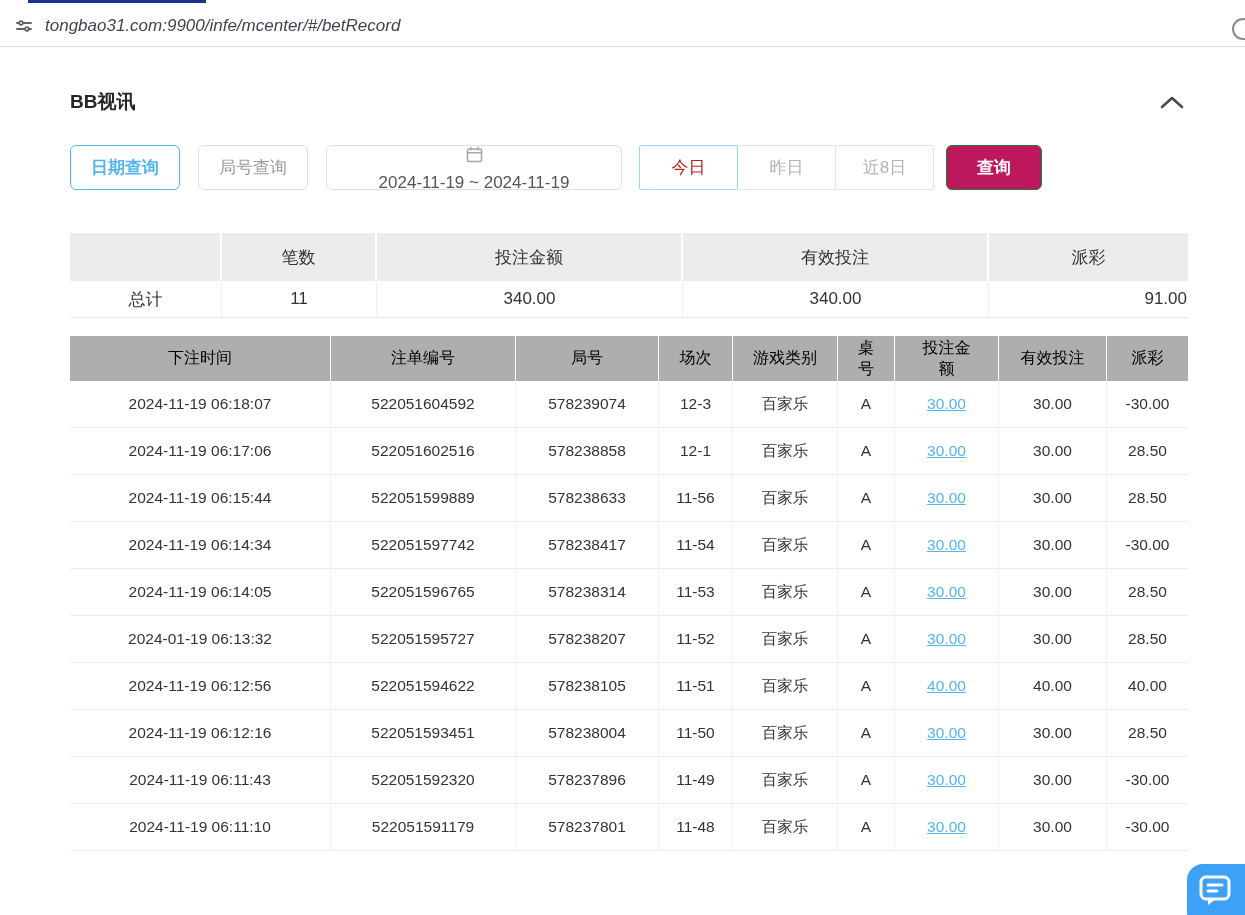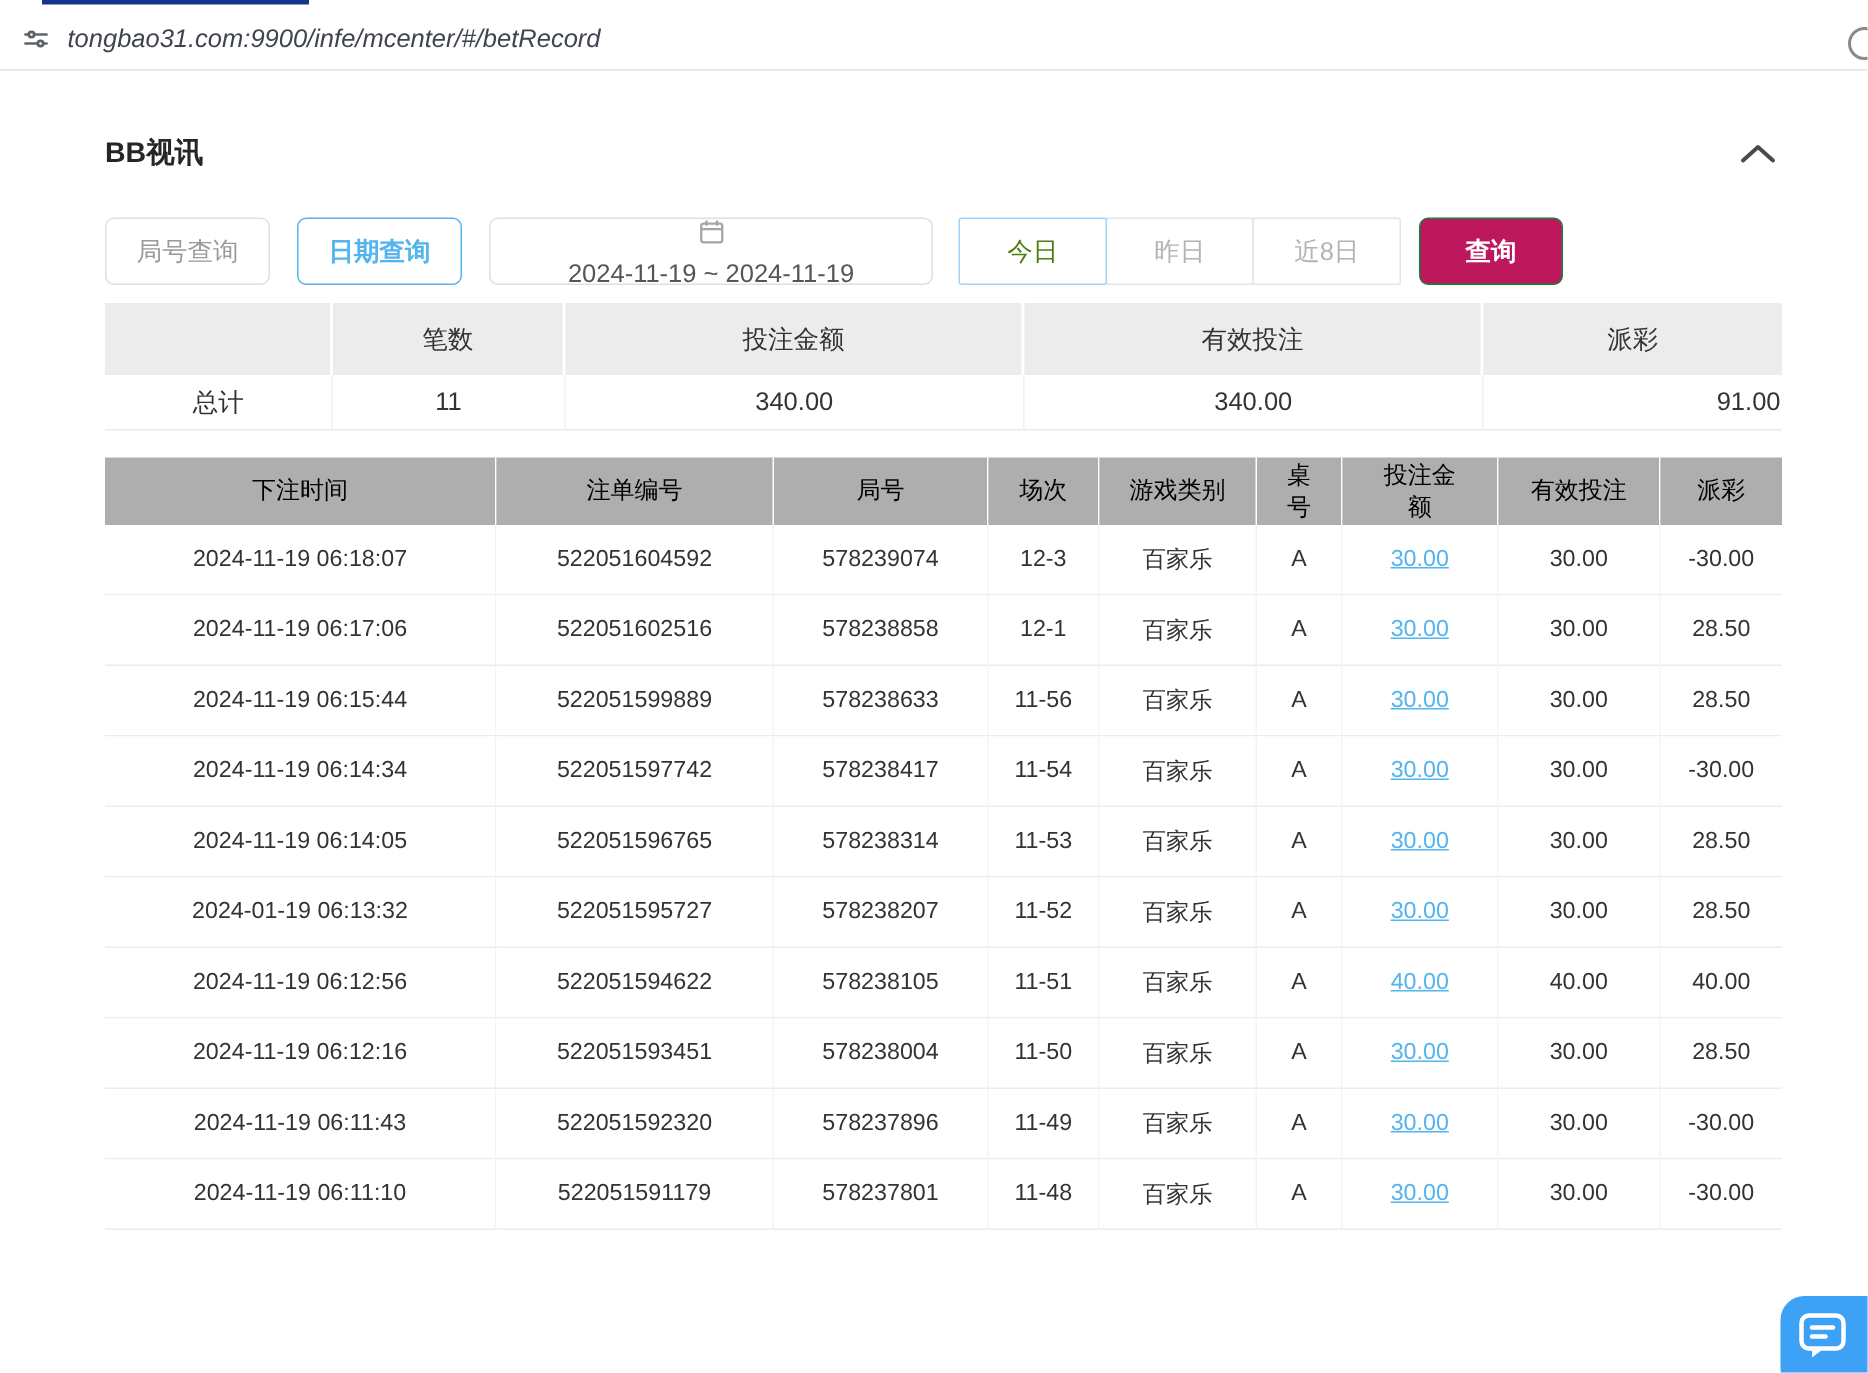--- a/index.html
+++ b/index.html
@@ -118,8 +118,8 @@
   </div>
 
   <div class="filter-row">
+    <button class="btn outline-blue">日期查询</button>
     <button class="btn outline-gray">局号查询</button>
-    <button class="btn outline-blue">日期查询</button>
     <div class="date-input">
       <span style="display:inline-flex;">
         <svg width="17" height="17" viewBox="0 0 17 17" fill="none" stroke="#a5a5a5" stroke-width="1.5">

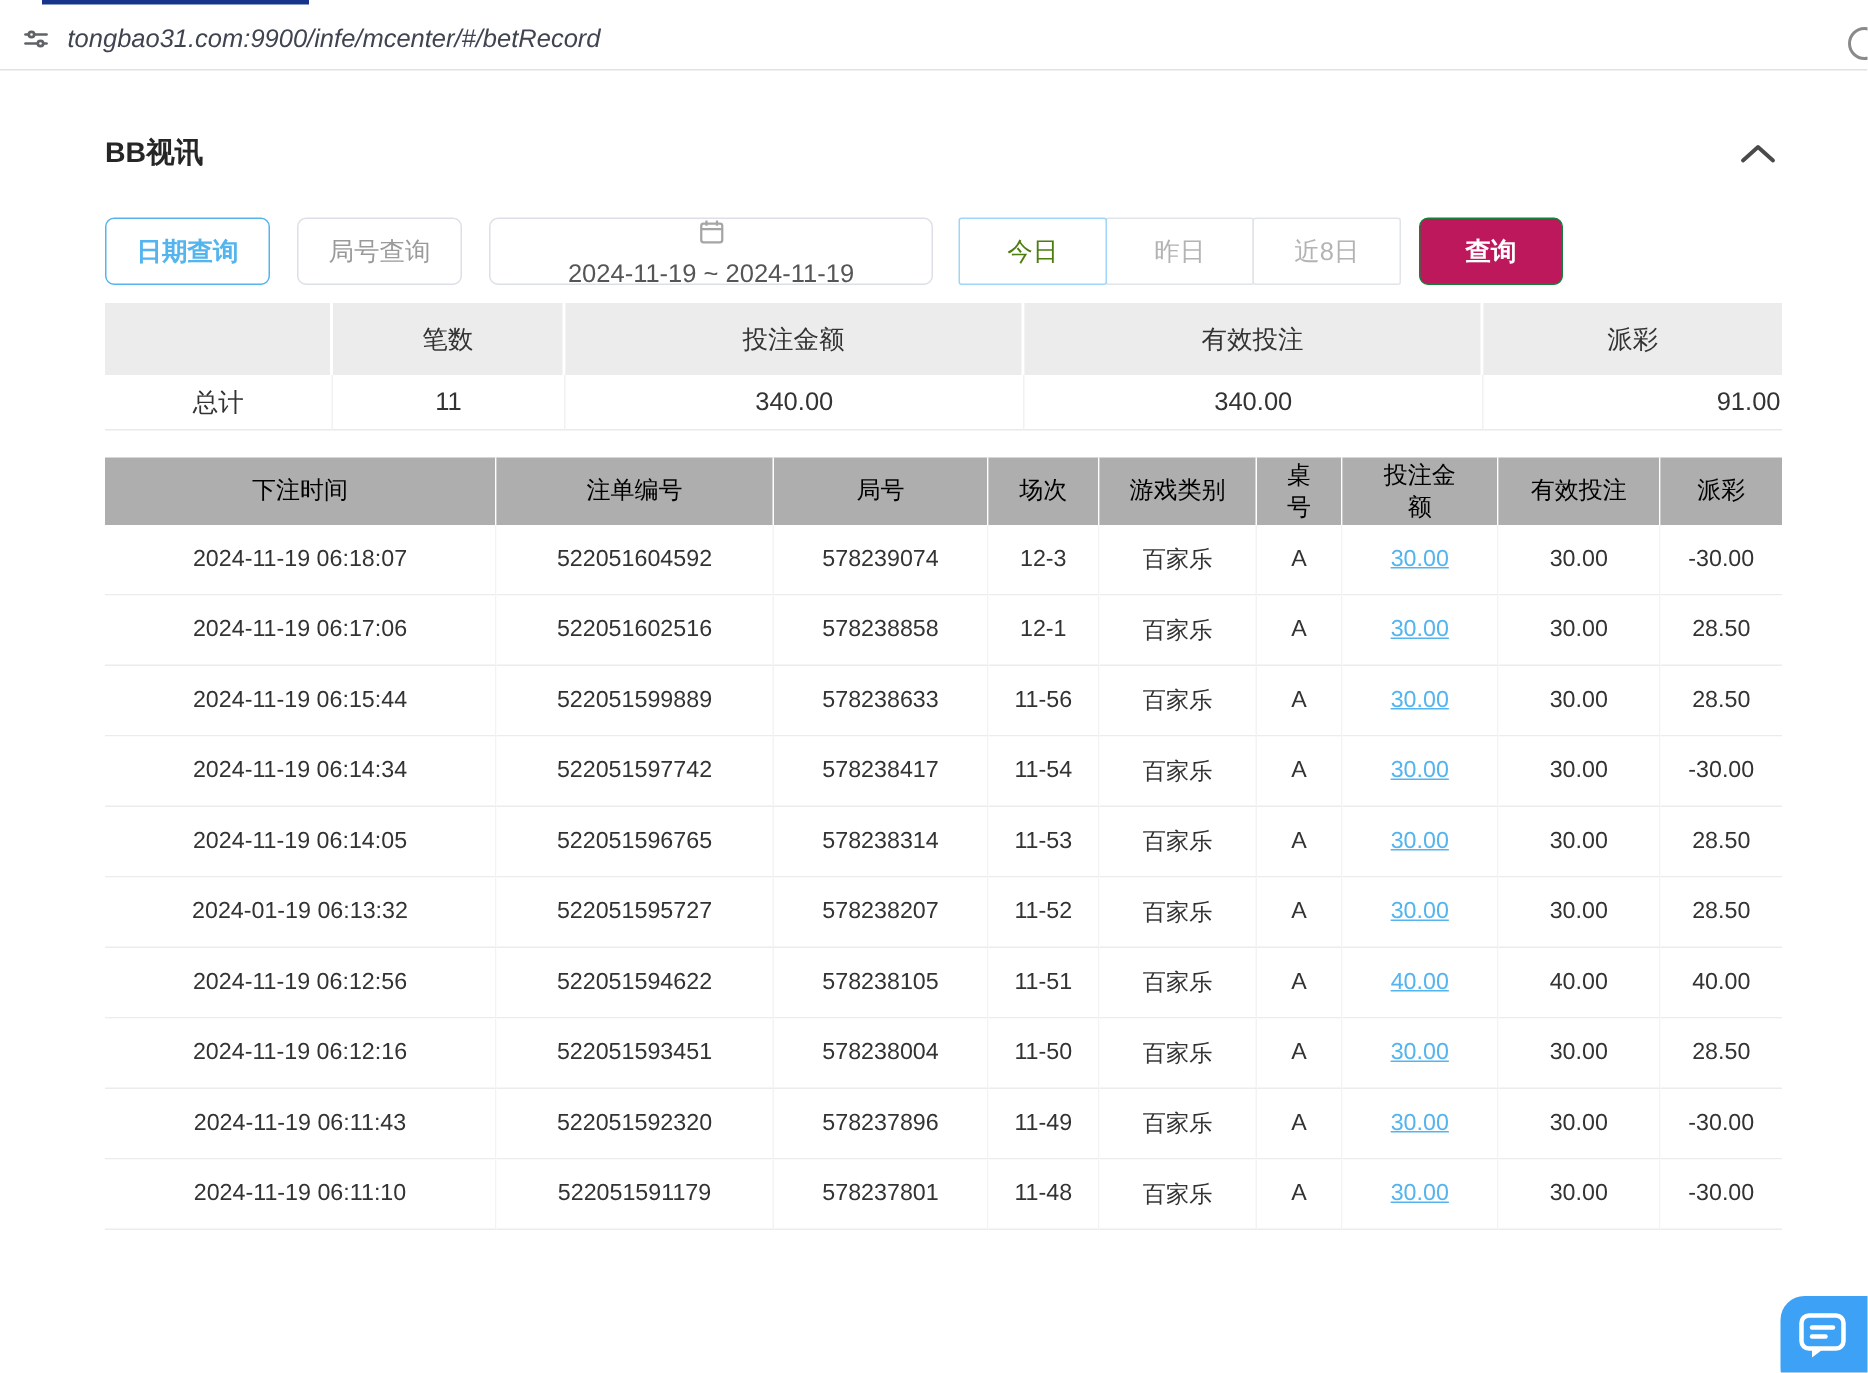--- a/index.html
+++ b/index.html
@@ -47,7 +47,7 @@
     color:#b3b3b3; font-size:17px; margin-left:-1px; cursor:pointer; border-radius:2px;
     font-family:"Liberation Sans", sans-serif;
   }
-  .group-btn.active { color:#4d7c0f; border-color:#9fd5f6; position:relative; z-index:1; }
+  .group-btn.active { color:#b91c1c; border-color:#9fd5f6; position:relative; z-index:1; }
   .btn.primary { background:#be185d; border:1px solid #15803d; color:#fff; font-weight:700; padding:0 30px; margin-left:-6px; }
 
   

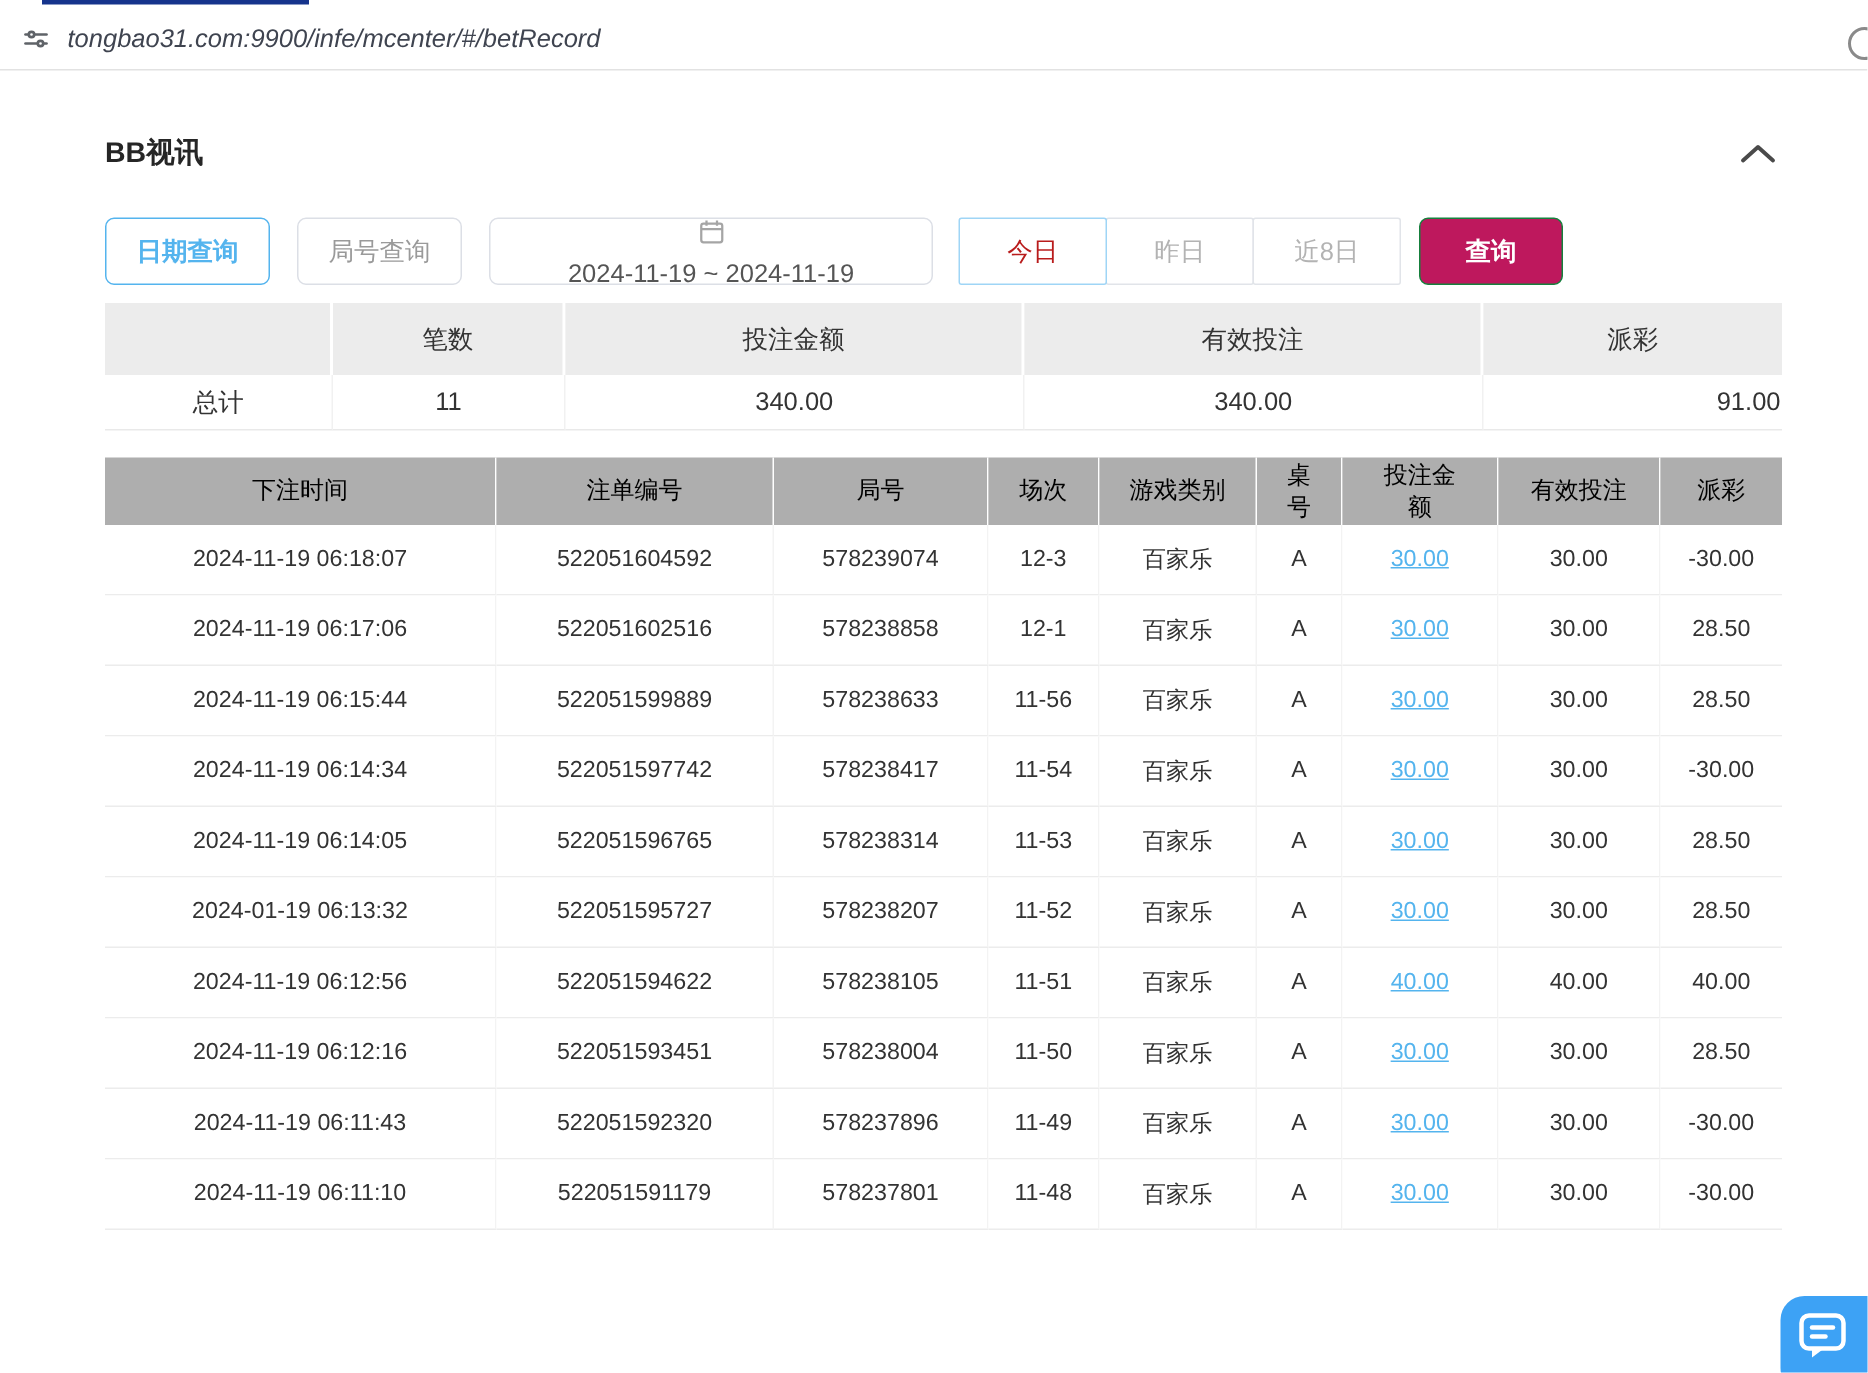--- a/index.html
+++ b/index.html
@@ -52,7 +52,7 @@
 
   
   table { border-collapse:separate; border-spacing:0; table-layout:fixed; }
-  .summary-table { width:1118px; margin-top:12px; }
+  .summary-table { width:1118px; margin-top:43px; }
   .summary-table th {
     background:#ececec; height:48px; font-weight:400; font-size:17px; color:#333;
     border-right:2px solid #fff;

